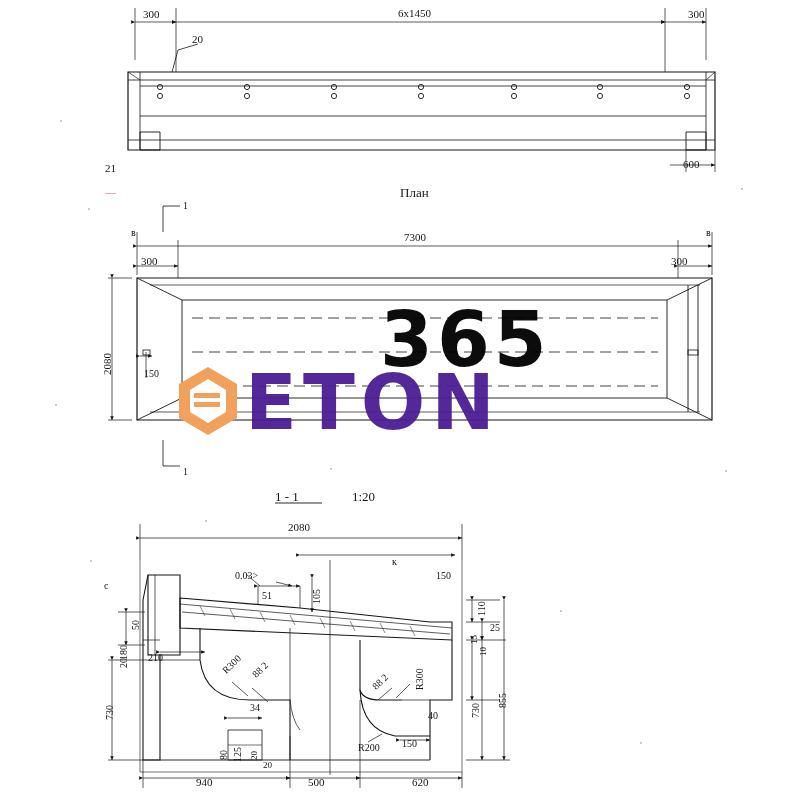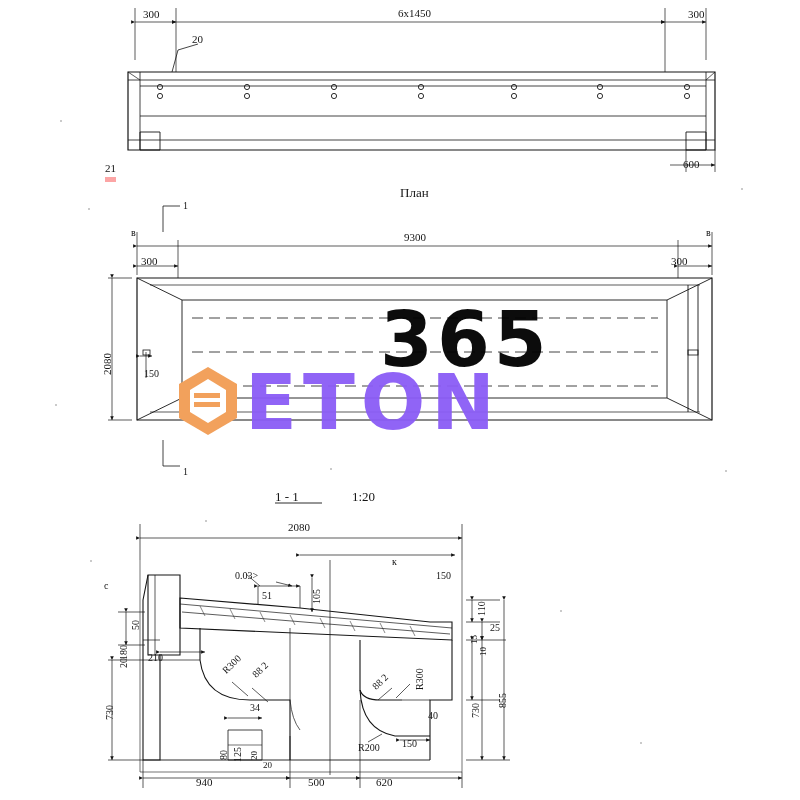--- a/index.html
+++ b/index.html
@@ -13,7 +13,7 @@
   .lbl.big{font-size:13px;}
   .rot90{transform:rotate(-90deg);transform-origin:left top;}
   .rot45{transform:rotate(-45deg);transform-origin:left top;}
-  .underline{border-bottom:5px solid #fca5a5;padding-bottom:3px;}
+  .underline{border-bottom:1px solid #fca5a5;padding-bottom:19px;}
   
   .wm{position:absolute;left:170px;top:295px;width:480px;height:160px;pointer-events:none;}
   .wm .wm365{position:absolute;left:210px;top:0px;font-family:"DejaVu Sans", sans-serif;font-weight:bold;

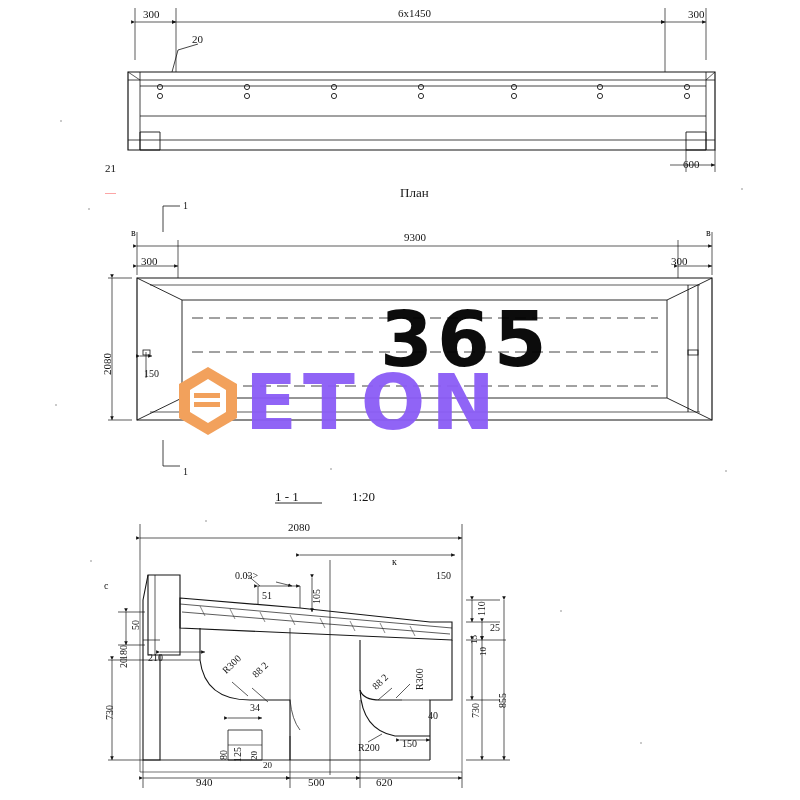--- a/index.html
+++ b/index.html
@@ -263,7 +263,7 @@
   <div class="lbl sm" style="left:183px;top:466px;">1</div>
   <div class="lbl sm" style="left:131px;top:227px;">в</div>
   <div class="lbl sm" style="left:706px;top:227px;">в</div>
-  <div class="lbl" style="left:404px;top:231px;">9300</div>
+  <div class="lbl" style="left:404px;top:231px;">7300</div>
   <div class="lbl" style="left:141px;top:255px;">300</div>
   <div class="lbl" style="left:671px;top:255px;">300</div>
   <div class="lbl rot90" style="left:101px;top:375px;">2080</div>

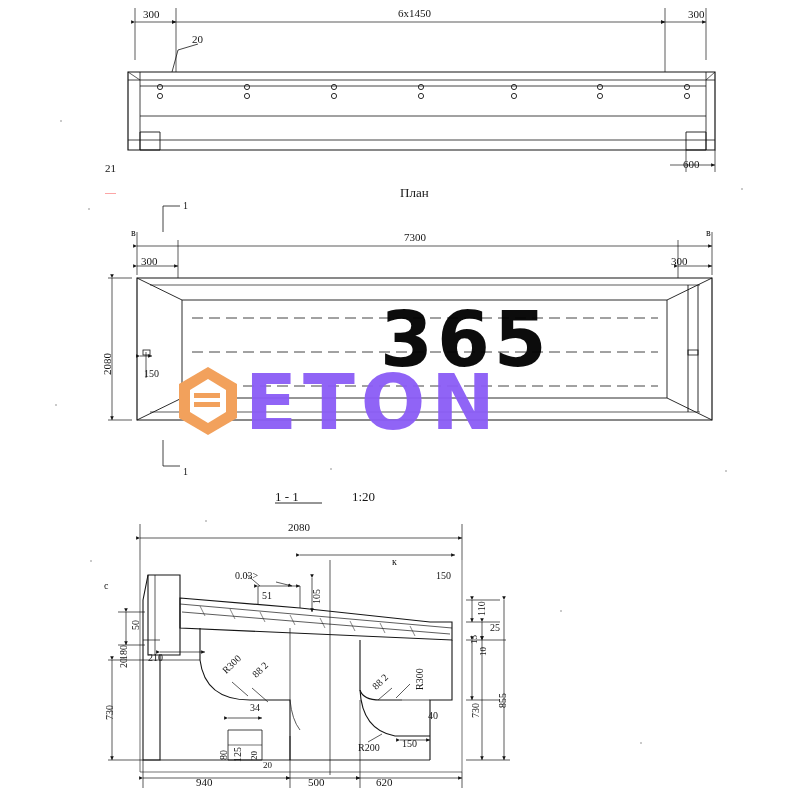--- a/index.html
+++ b/index.html
@@ -19,7 +19,7 @@
   .wm .wm365{position:absolute;left:210px;top:0px;font-family:"DejaVu Sans", sans-serif;font-weight:bold;
        font-size:76px;color:#000000;letter-spacing:4px;opacity:.95;}
   .wm .wmeton{position:absolute;left:75px;top:63px;font-family:"DejaVu Sans", sans-serif;font-weight:bold;
-       font-size:76px;color:#8b5cf6;letter-spacing:6px;opacity:.95;}
+       font-size:76px;color:#4c1d95;letter-spacing:6px;opacity:.95;}
   .wm .wmhex{position:absolute;left:5px;top:70px;width:66px;height:72px;}
   .speck{position:absolute;width:2px;height:2px;background:#b9b9b9;border-radius:50%;}
 </style>

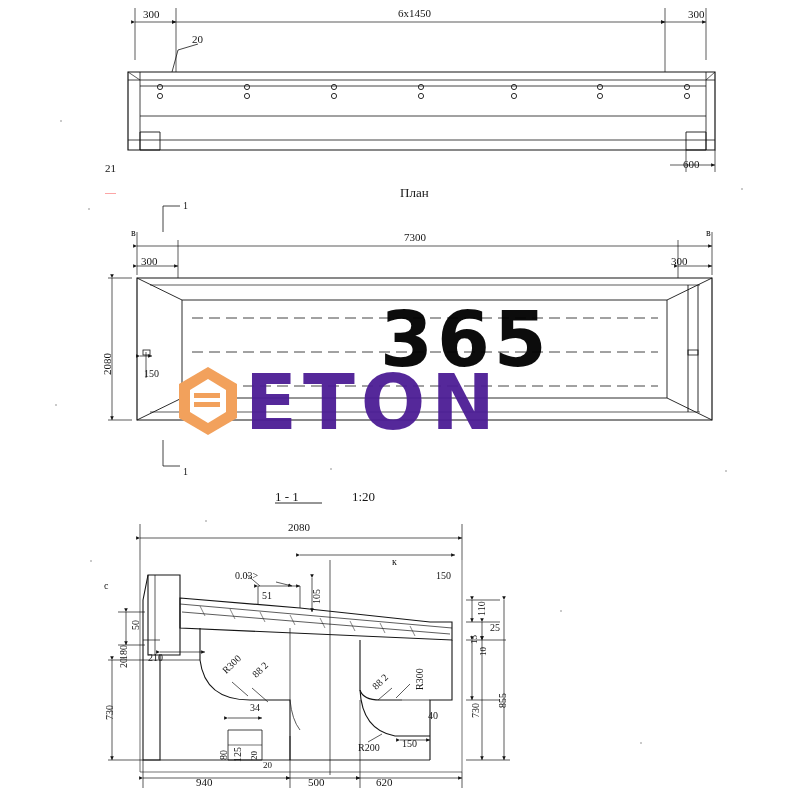--- a/index.html
+++ b/index.html
@@ -299,7 +299,7 @@
   <div class="lbl sm" style="left:402px;top:738px;">150</div>
   <div class="lbl" style="left:196px;top:776px;">940</div>
   <div class="lbl" style="left:308px;top:776px;">500</div>
-  <div class="lbl" style="left:376px;top:776px;text-align:right;">620</div>
+  <div class="lbl" style="left:412px;top:776px;text-align:right;">620</div>
 
   <div class="lbl sm rot45" style="left:220px;top:668px;">R300</div>
   <div class="lbl sm rot45" style="left:250px;top:672px;">88 2</div>

